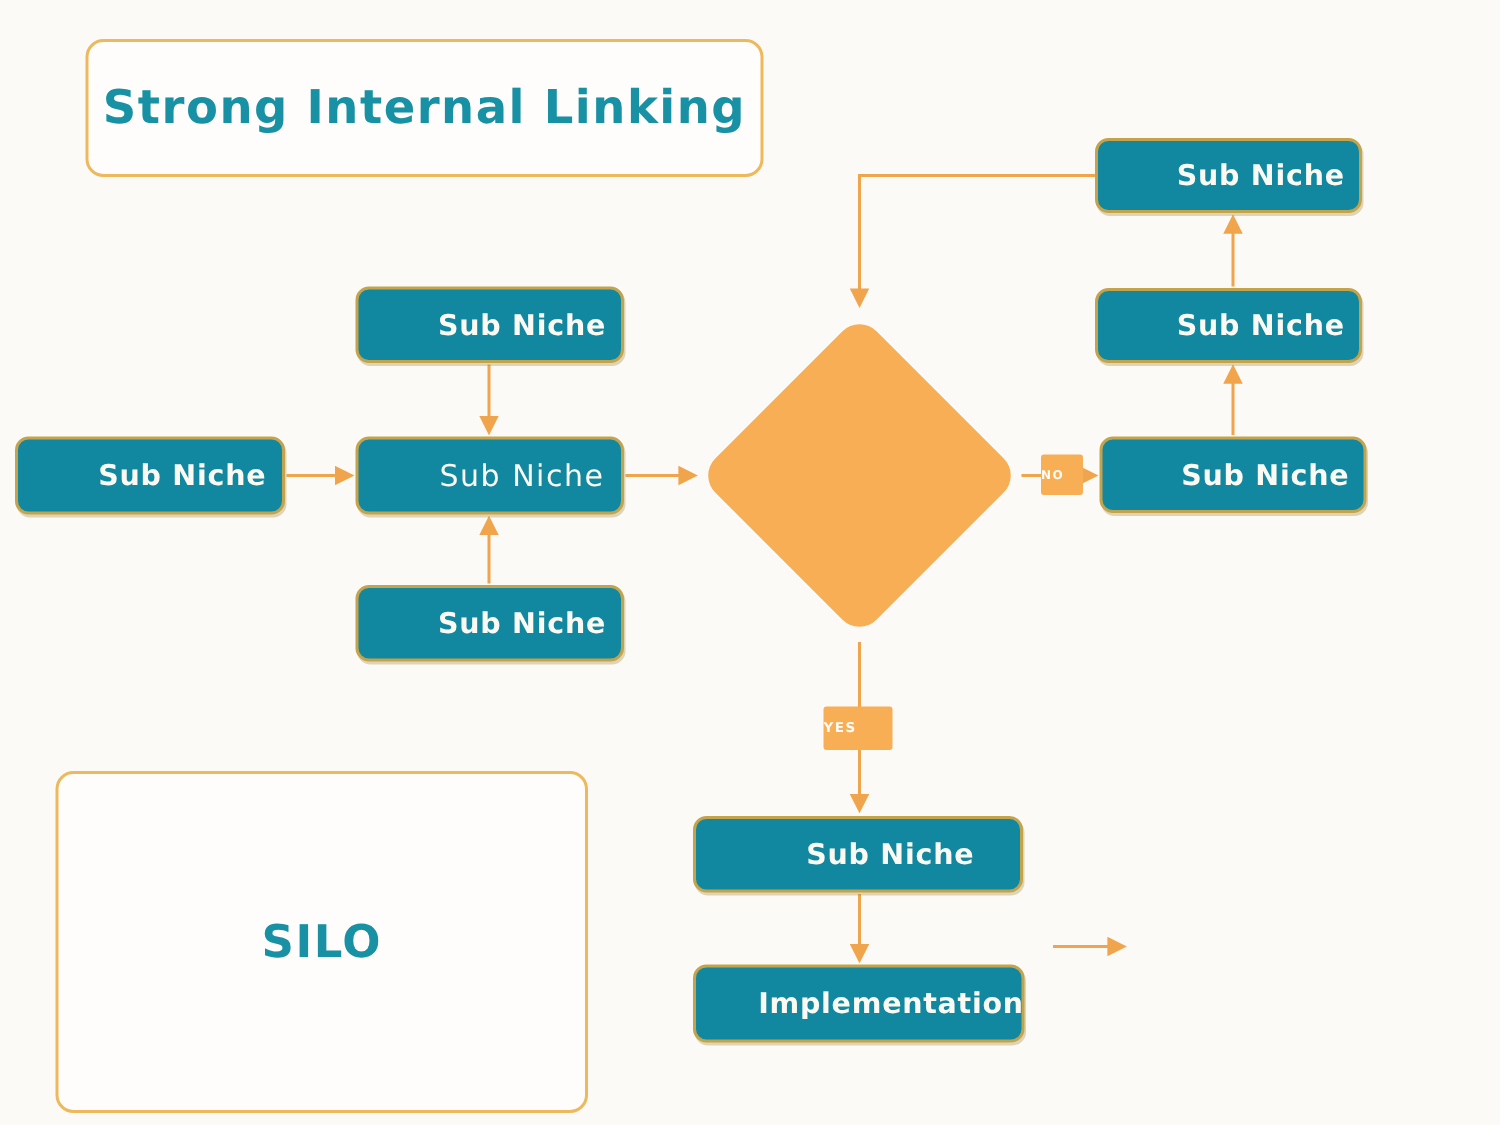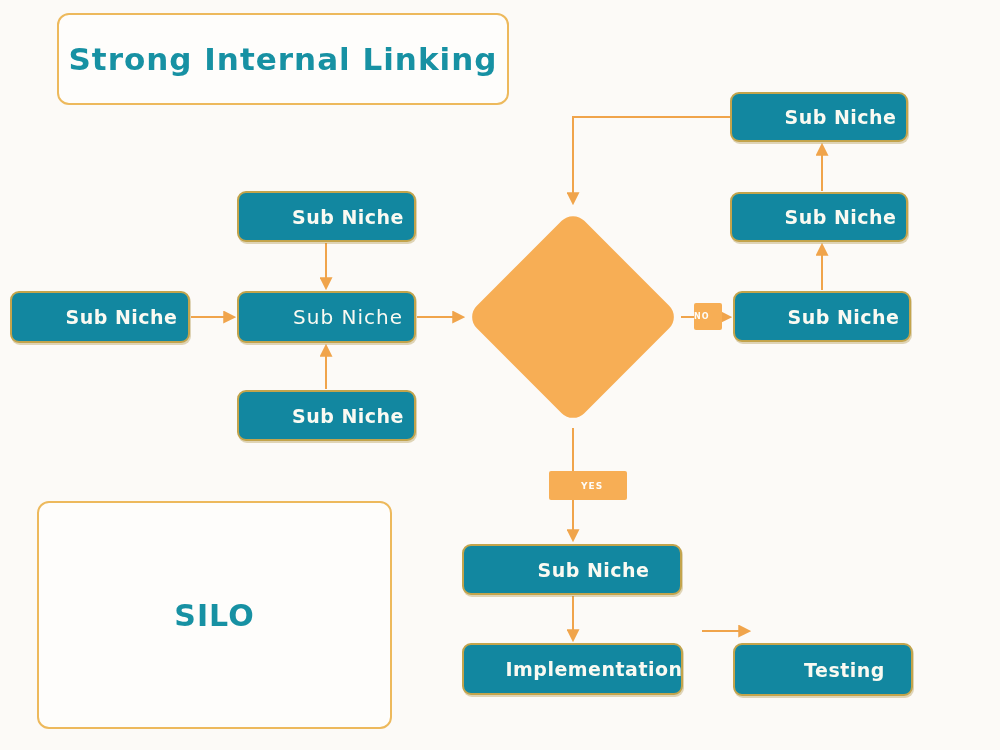--- a/index.html
+++ b/index.html
@@ -45,6 +45,7 @@
     display:flex;flex-direction:column;align-items:center;justify-content:center;
     color:var(--teal-text);
     font-weight:bold;
+    margin-top:13px;
   }
   .title-box{left:57px;top:13px;width:452px;height:92px;font-size:31px;letter-spacing:1px;}
   .silo-box{left:37px;top:501px;width:355px;height:228px;font-size:30px;letter-spacing:1px;line-height:45px;}

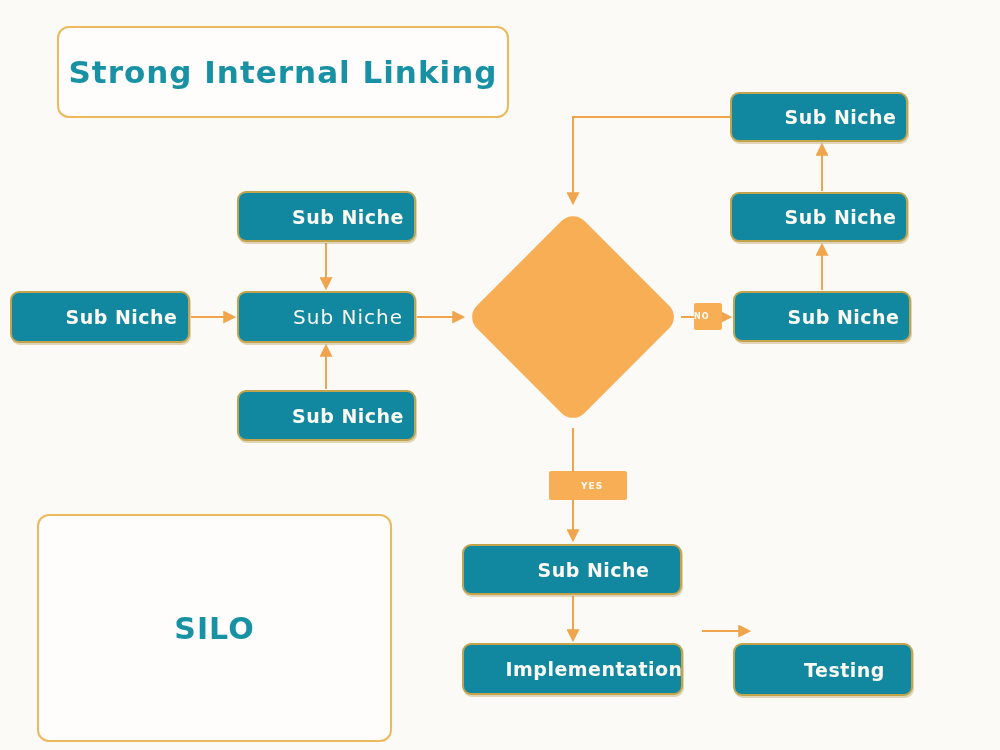--- a/index.html
+++ b/index.html
@@ -72,7 +72,7 @@
     letter-spacing:1px;
   }
   .no-label{left:694px;top:303px;width:28px;height:27px;font-size:8px;border-radius:2px;}
-  .yes-label{left:549px;top:471px;width:46px;height:29px;font-size:9px;border-radius:2px;padding-left:32px;}
+  .yes-label{left:549px;top:471px;width:46px;height:29px;font-size:9px;border-radius:2px;}
 
   
   .n-left-outer{left:10px;top:291px;width:180px;height:52px;}

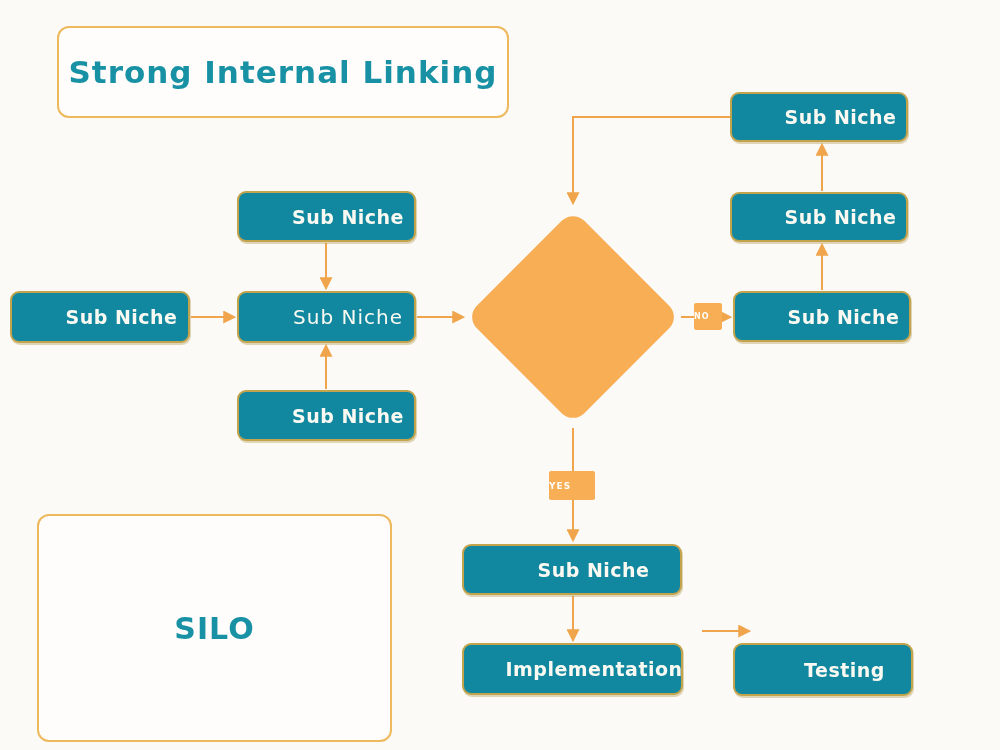--- a/index.html
+++ b/index.html
@@ -158,9 +158,6 @@
   <div class="node n-implementation">
     <span>Implementation</span>
   </div>
-  <div class="node n-testing">
-    <span>Testing</span>
-  </div>
 
 </div>
 

